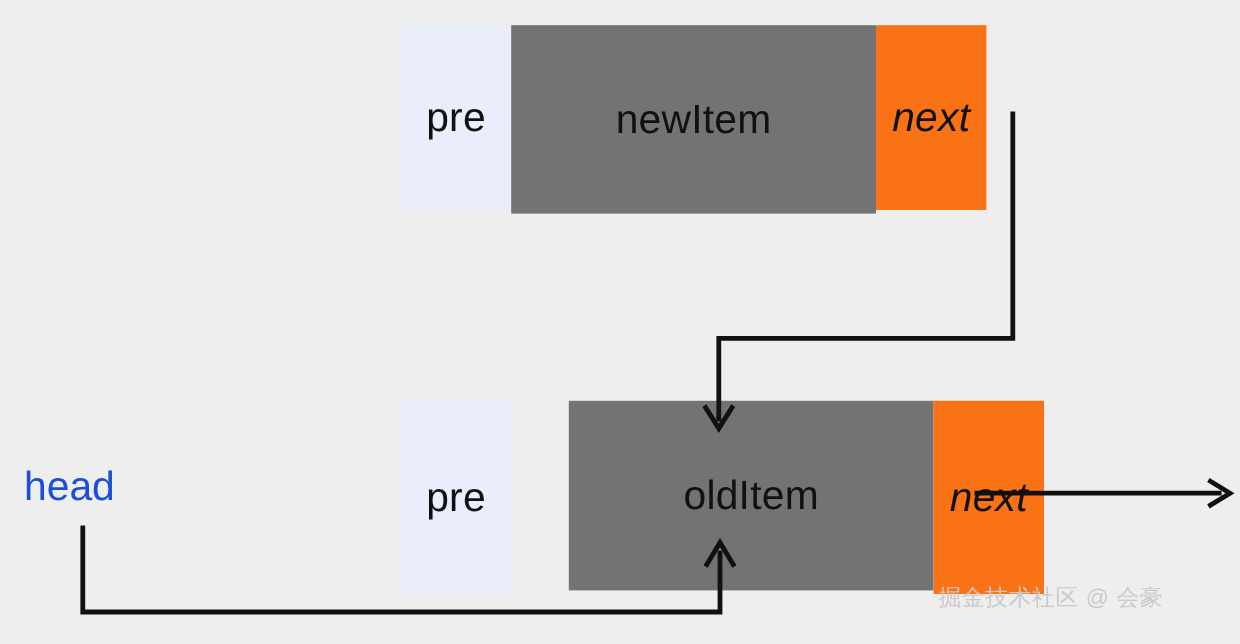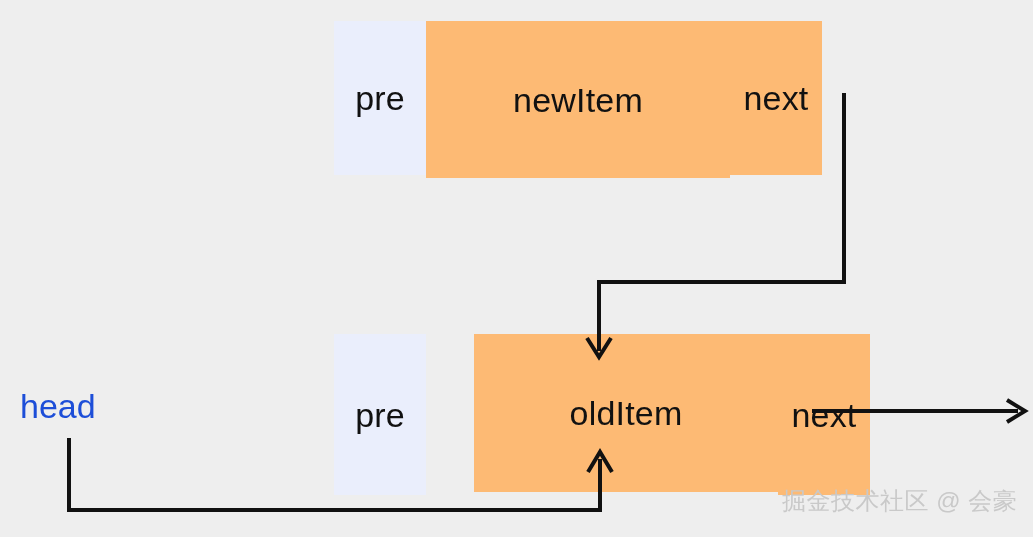--- a/index.html
+++ b/index.html
@@ -41,7 +41,7 @@
     background: #eaeefc;
   }
   .cell-body {
-    background: #fdba74;
+    background: #737373;
   }
   .cell-next {
     background: #fdba74;

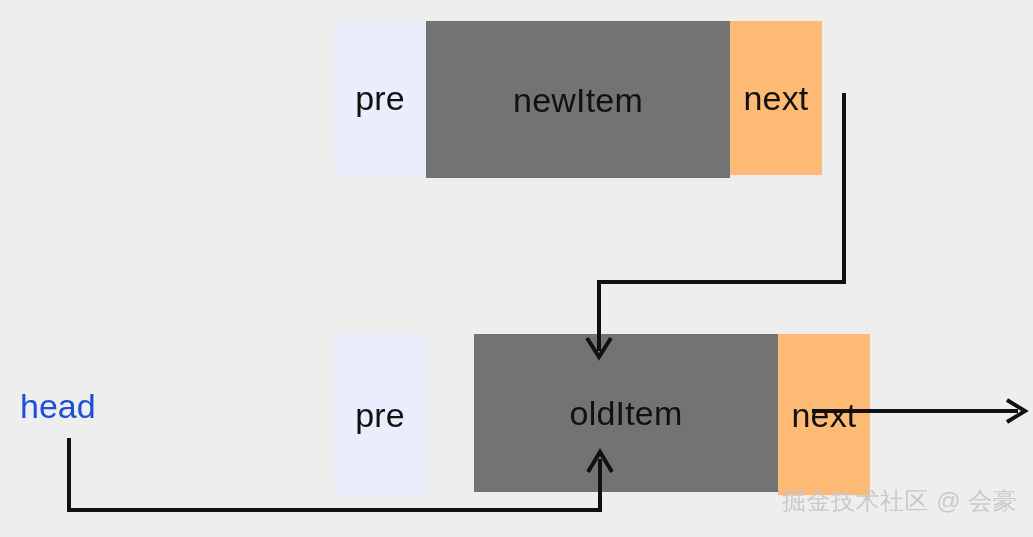--- a/index.html
+++ b/index.html
@@ -44,7 +44,8 @@
     background: #737373;
   }
   .cell-next {
-    background: #fdba74;
+    background: #f97316;
+    font-style: italic;
   }
 
   

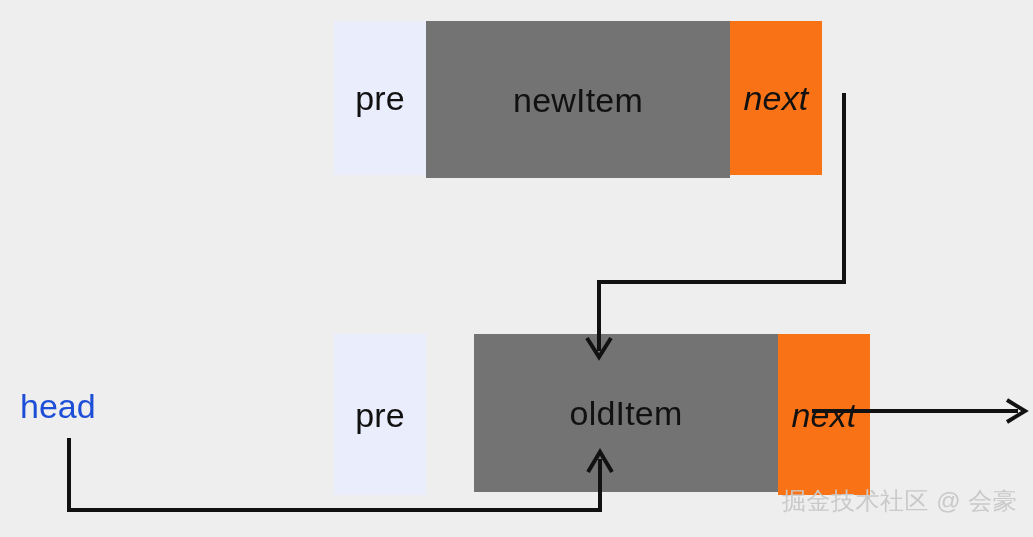--- a/index.html
+++ b/index.html
@@ -83,7 +83,7 @@
     position: absolute;
     left: 782px;
     top: 489px;
-    font-size: 24px;
+    font-size: 19px;
     color: #c9c9c9;
     line-height: 1;
     letter-spacing: 0.5px;

